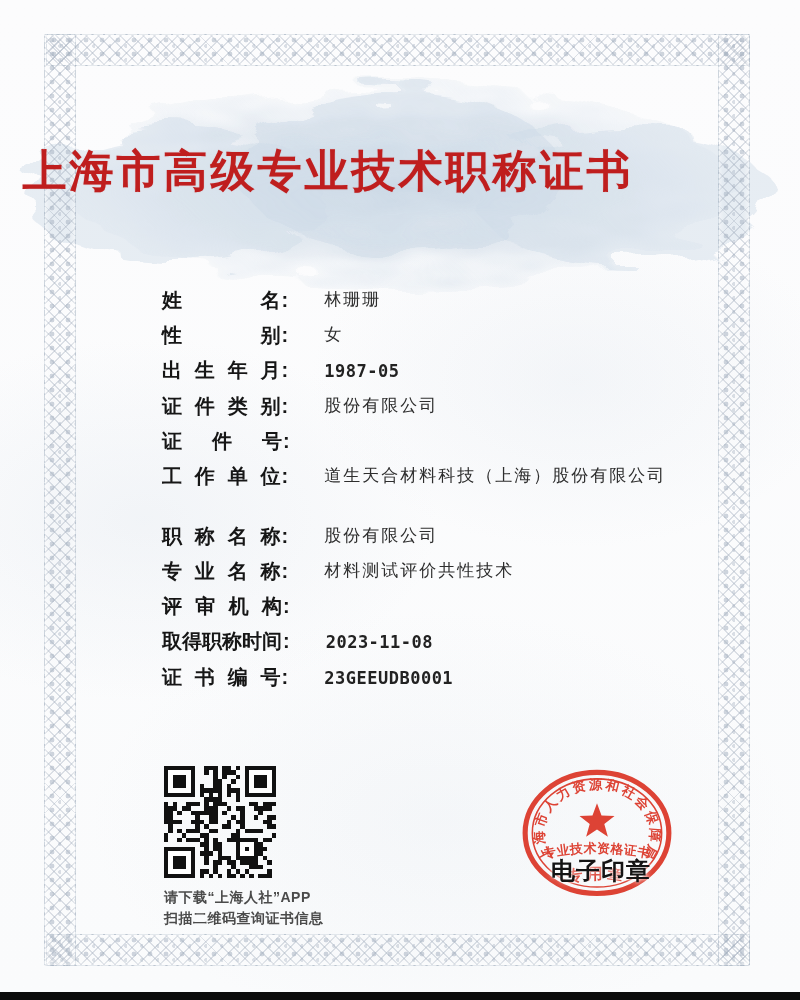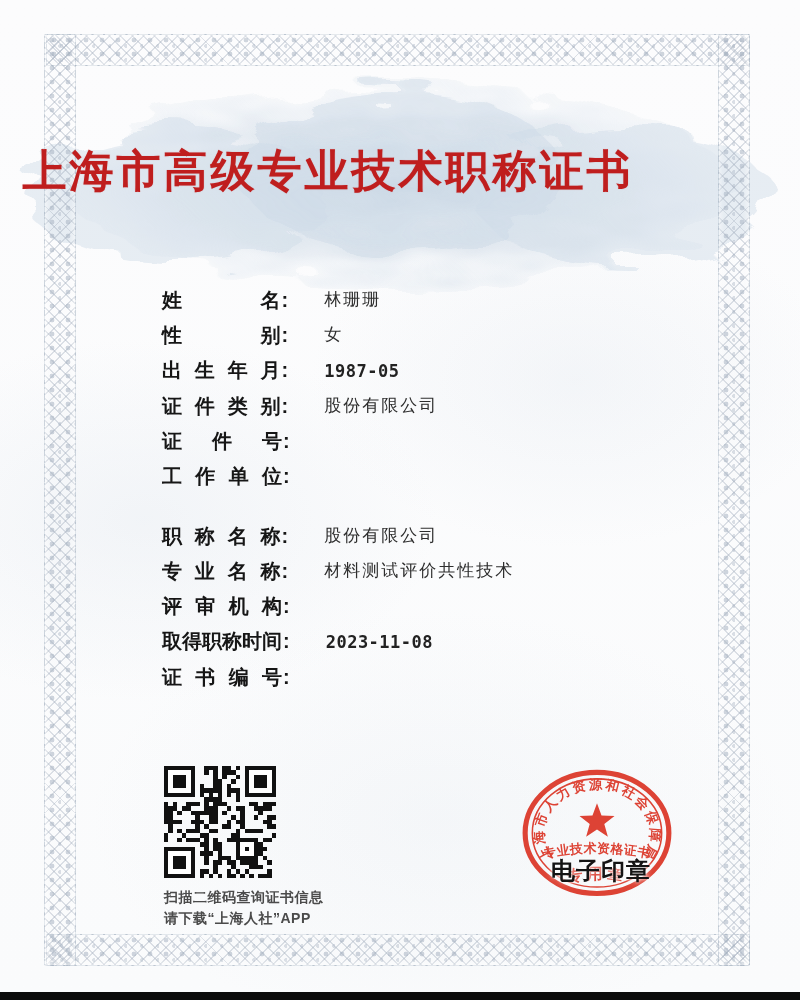--- a/index.html
+++ b/index.html
@@ -175,6 +175,7 @@
           <span>位</span>
         </span>
         <span class="colon">:</span>
+      <span class="value">道生天合材料科技（上海）股份有限公司</span>
     </div>
   </div>
 

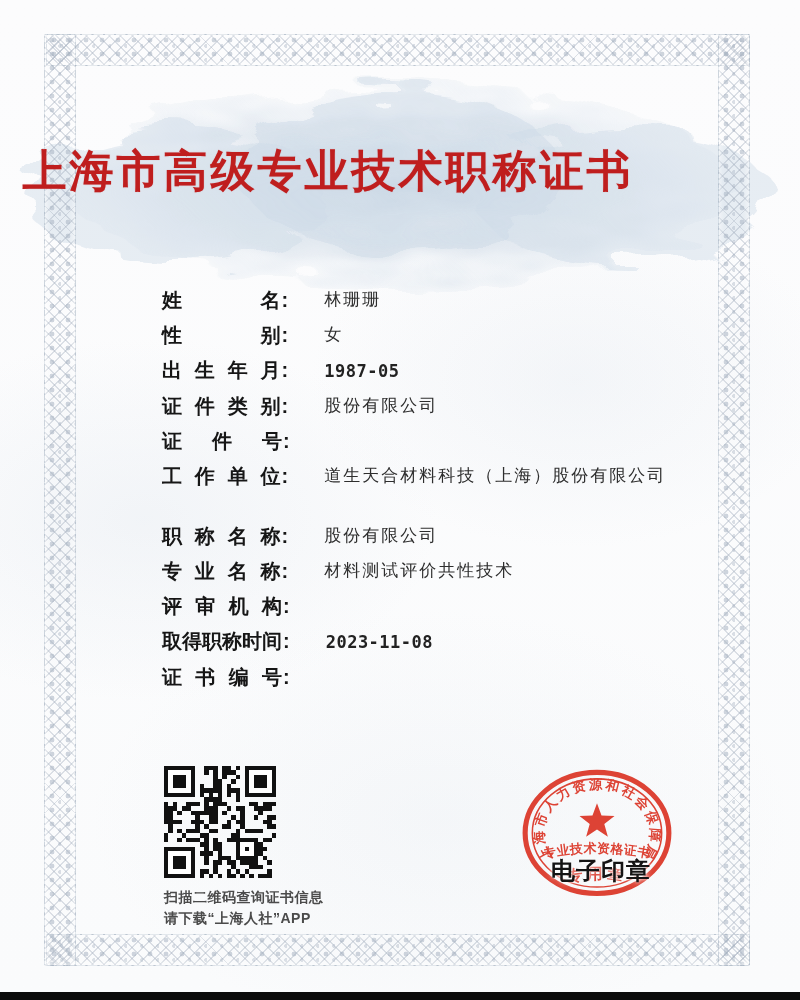--- a/index.html
+++ b/index.html
@@ -232,6 +232,7 @@
           <span>号</span>
         </span>
         <span class="colon">:</span>
+      <span class="value num">23GEEUDB0001</span>
     </div>
   </div>
 </div>

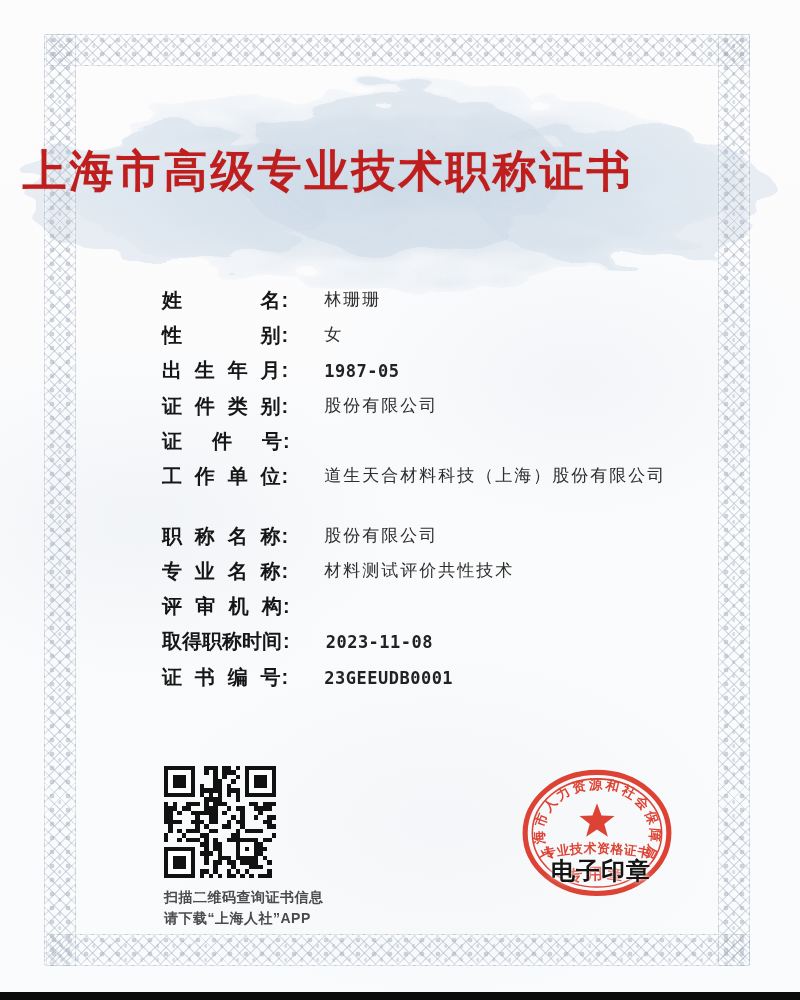--- a/index.html
+++ b/index.html
@@ -447,8 +447,8 @@
       <rect x="18" y="18" width="1" height="1" fill="#111"></rect>
     </svg>
   <div class="qr-caption">
+    <div>请下载“上海人社”APP</div>
     <div>扫描二维码查询证书信息</div>
-    <div>请下载“上海人社”APP</div>
   </div>
 </div>
 

